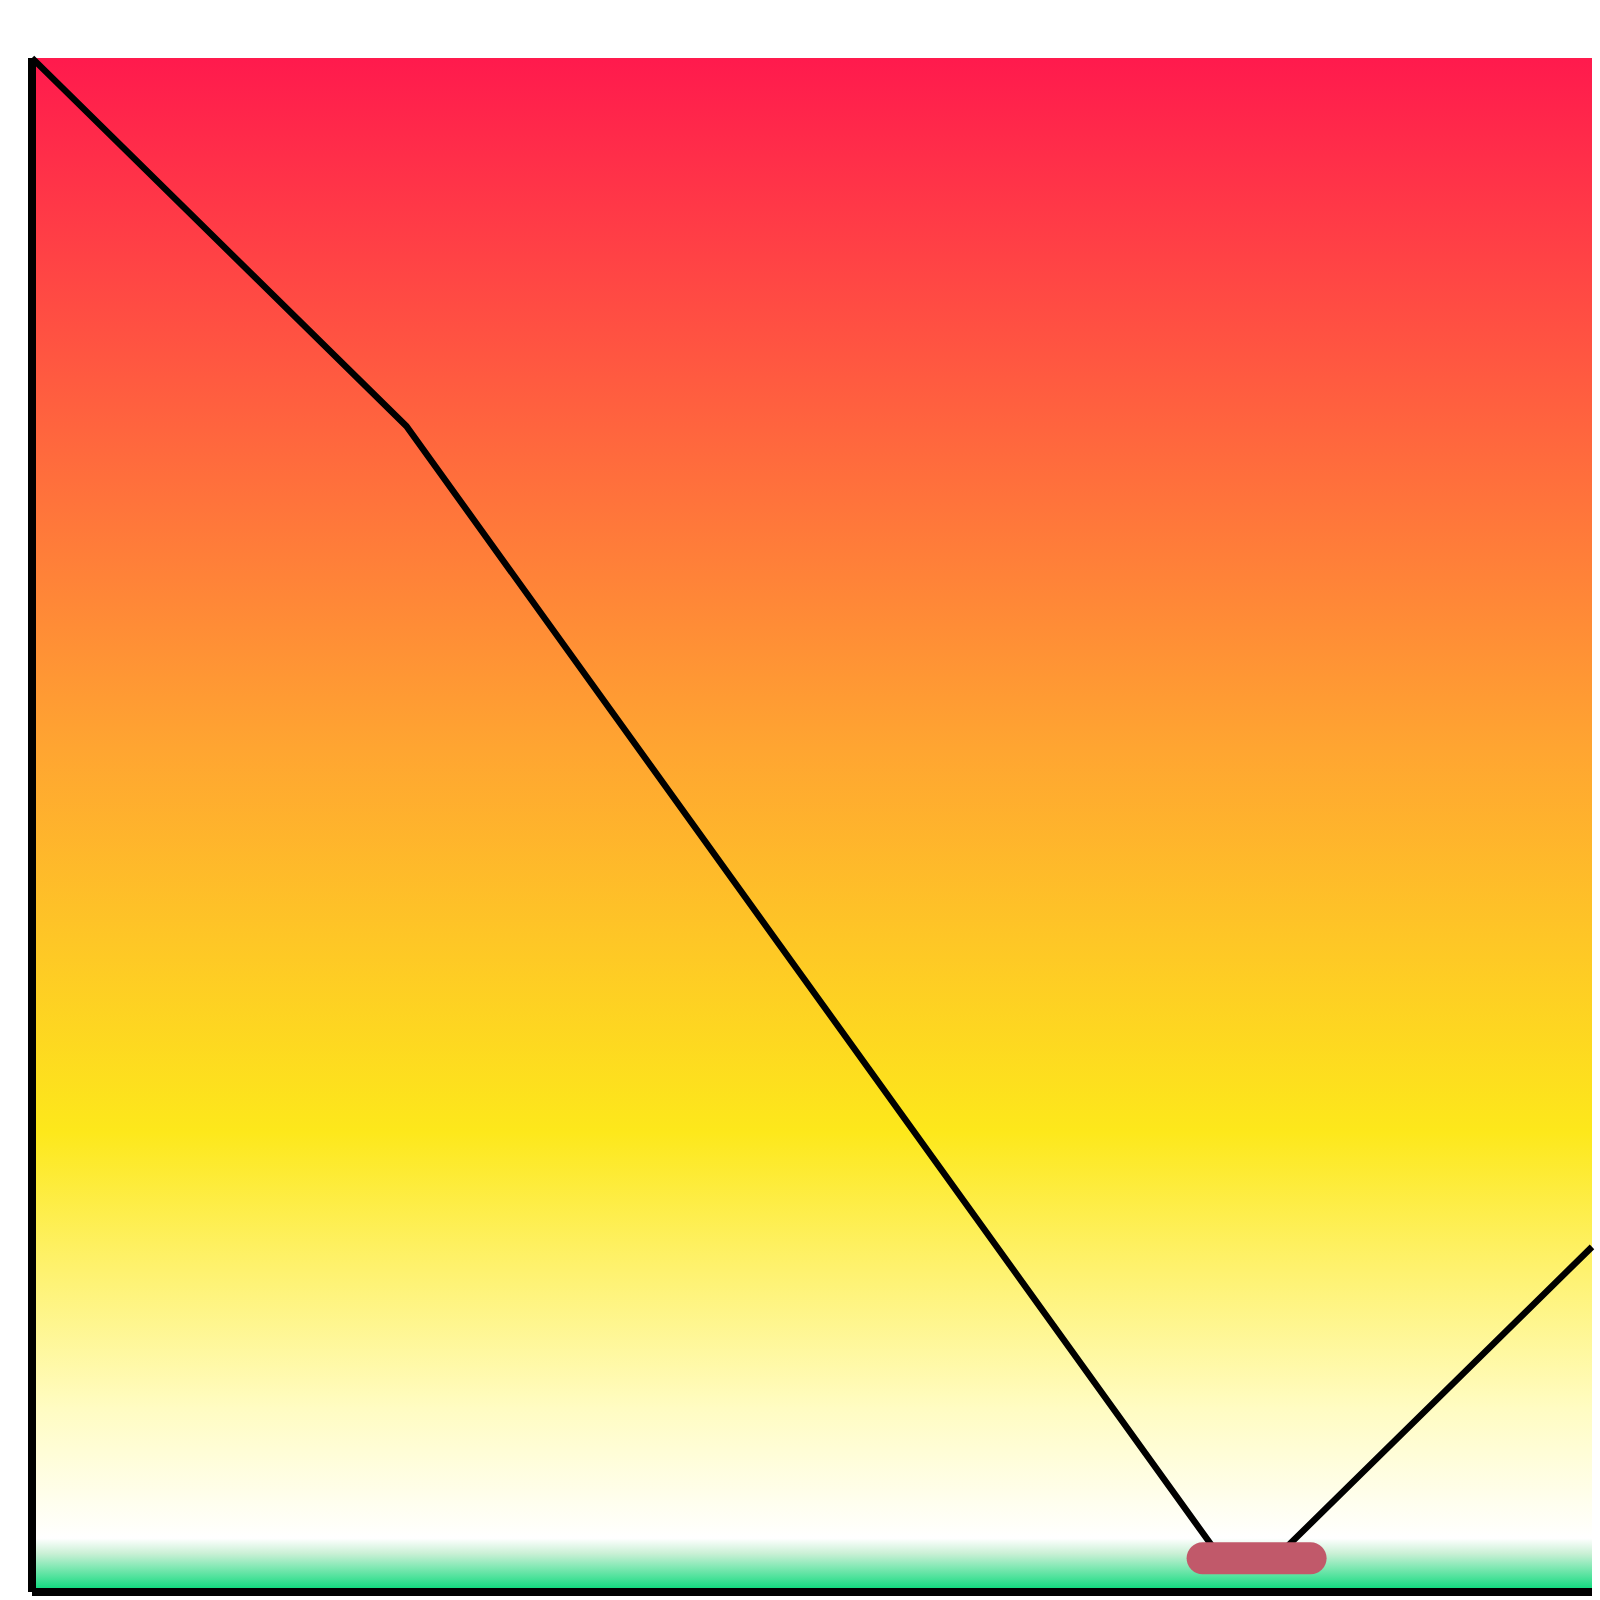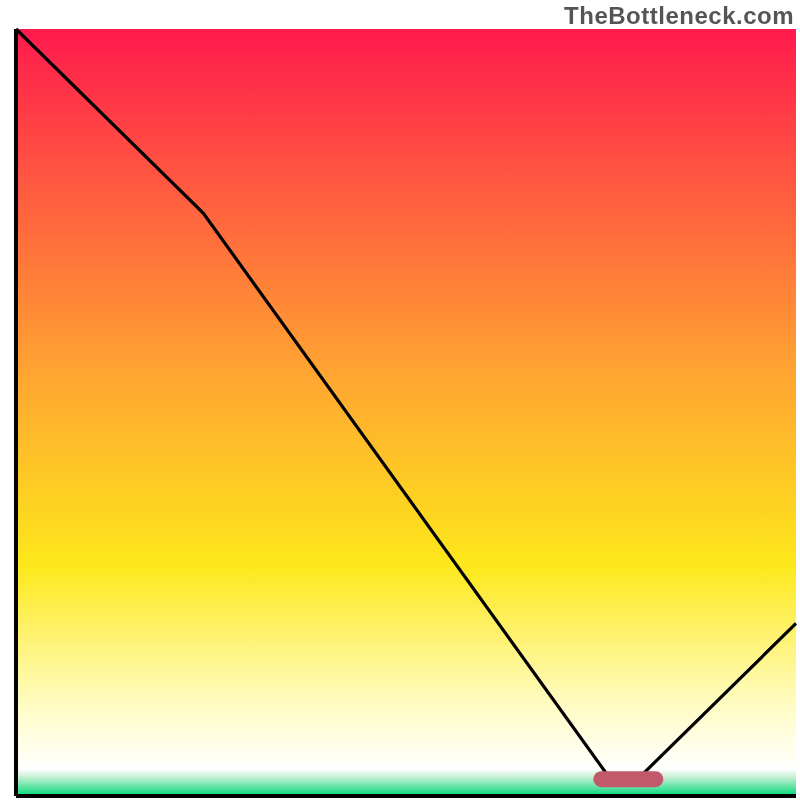--- a/index.html
+++ b/index.html
@@ -33,7 +33,6 @@
 <body>
 
 <div class="chart-container">
-  <div class="watermark">TheBottleneck.com</div>
 
   <svg width="800" height="800" viewBox="0 0 800 800">
     <defs>

